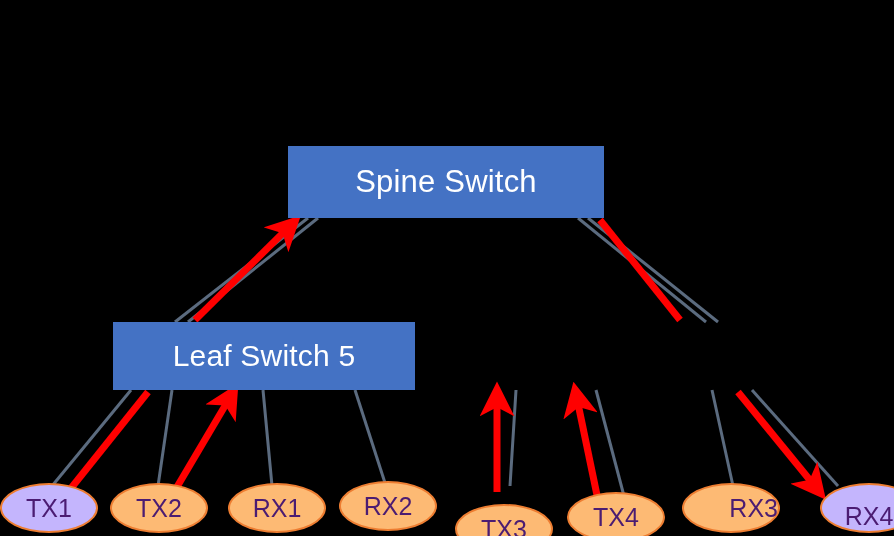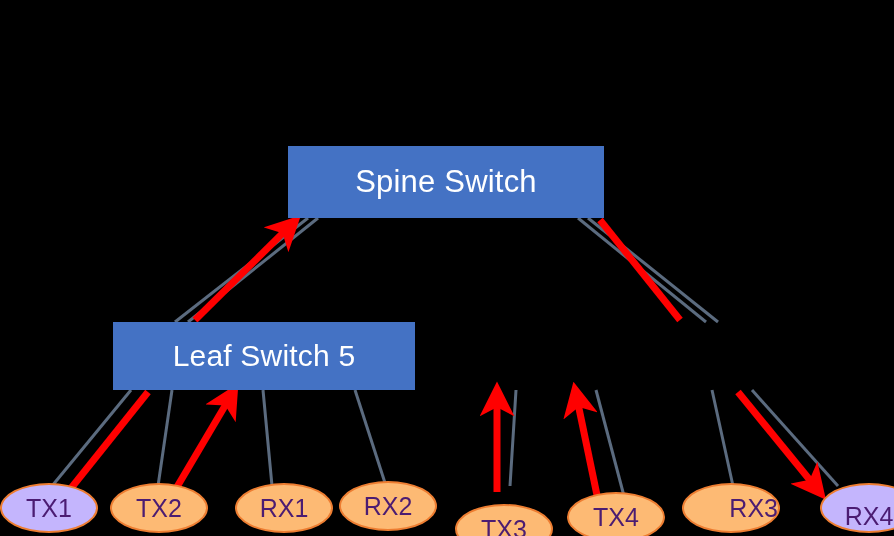--- a/index.html
+++ b/index.html
@@ -126,7 +126,7 @@
       <div class="host-node" style="left: 110px; top: 483px;">
         <span>TX2</span>
       </div>
-      <div class="host-node" style="left: 235px; top: 483px; align-items: center;">
+      <div class="host-node" style="left: 228px; top: 483px; align-items: center;">
         <span>RX1</span>
       </div>
       <div class="host-node" style="left: 339px; top: 481px;">

